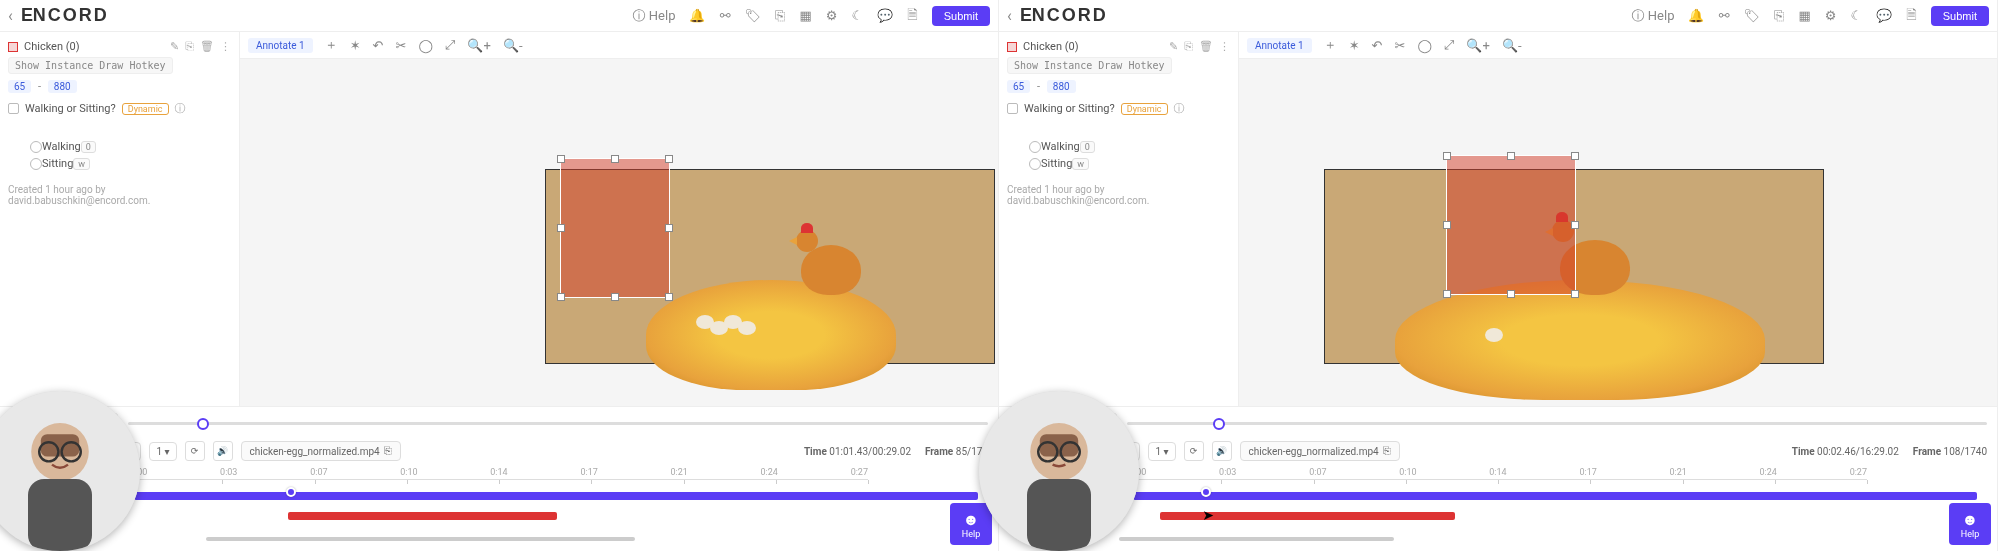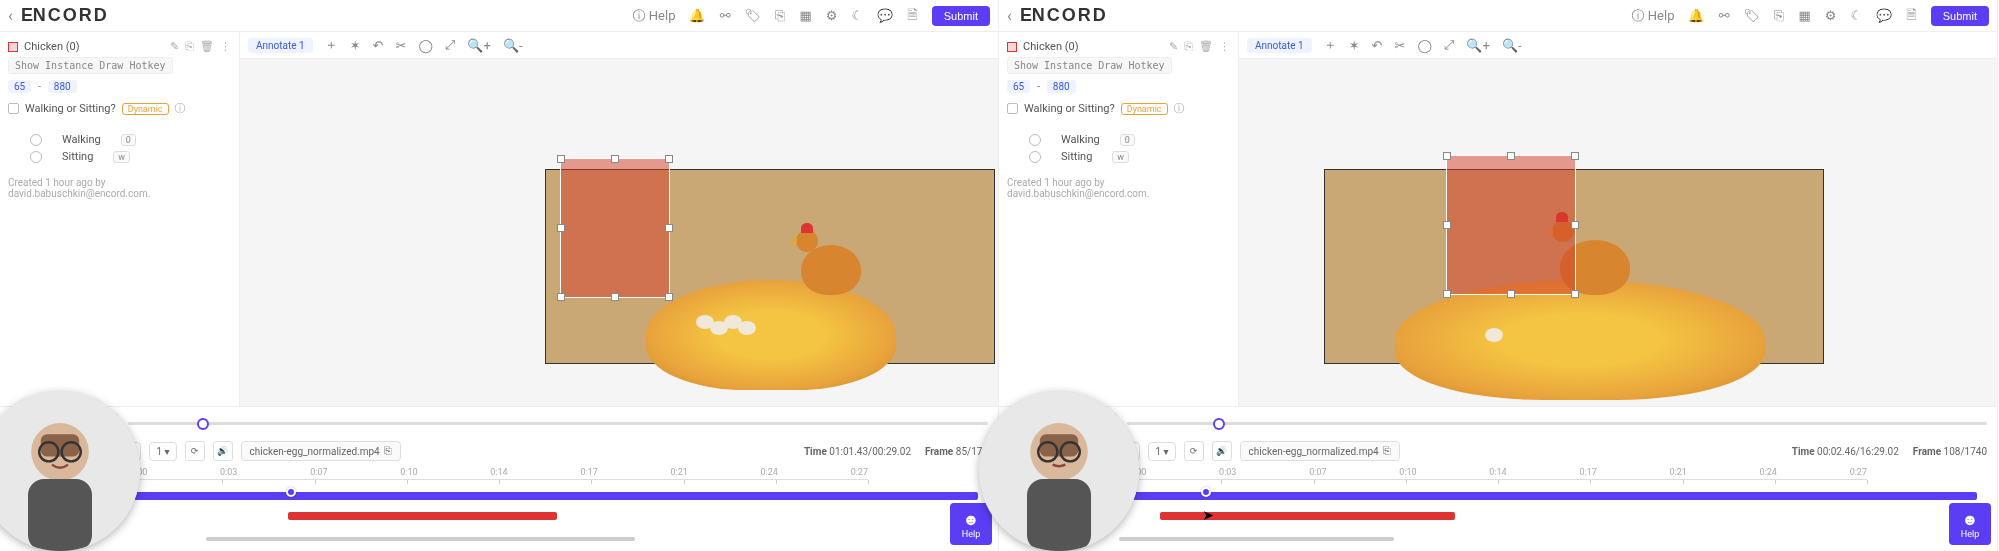--- a/index.html
+++ b/index.html
@@ -23,7 +23,7 @@
 .range-row { margin-bottom: 8px; }
 .range-badge { background: #eef3ff; color: #3b5bdb; padding: 1px 6px; border-radius: 3px; font-size: 10px; display: inline-block; }
 .range-sep { color: #888; margin: 0 4px; }
-.attr-row { display: flex; align-items: center; gap: 6px; margin-bottom: 17px; }
+.attr-row { display: flex; align-items: center; gap: 6px; margin-bottom: 24px; }
 .attr-chk { width: 11px; height: 11px; border: 1px solid #bbb; border-radius: 2px; }
 .dyn-badge { border: 1px solid #e8a23c; color: #e8a23c; padding: 0 5px; border-radius: 3px; font-size: 9px; }
 .info-ic { color: #aaa; cursor: pointer; }

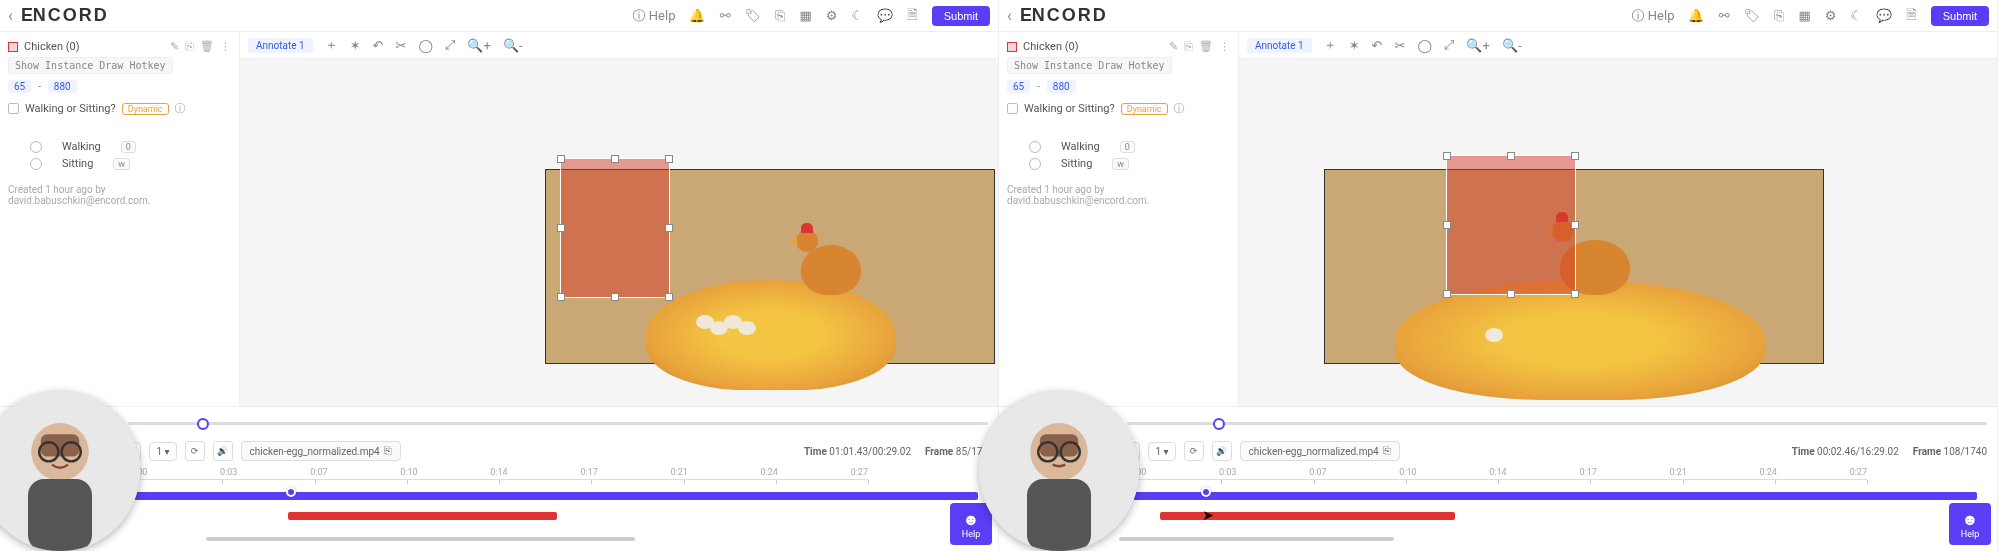--- a/index.html
+++ b/index.html
@@ -27,7 +27,7 @@
 .attr-chk { width: 11px; height: 11px; border: 1px solid #bbb; border-radius: 2px; }
 .dyn-badge { border: 1px solid #e8a23c; color: #e8a23c; padding: 0 5px; border-radius: 3px; font-size: 9px; }
 .info-ic { color: #aaa; cursor: pointer; }
-.opt-row { display: flex; align-items: center; gap: 20px; margin: 4px 0 4px 22px; }
+.opt-row { display: flex; align-items: center; gap: 0; margin: 4px 0 4px 22px; }
 .opt-radio { width: 12px; height: 12px; border: 1px solid #bbb; border-radius: 50%; }
 .opt-key { border: 1px solid #ddd; border-radius: 3px; padding: 0 4px; font-size: 9px; color: #888; background: #fafafa; }
 .meta { color: #aaa; font-size: 10px; margin-top: 14px; }

